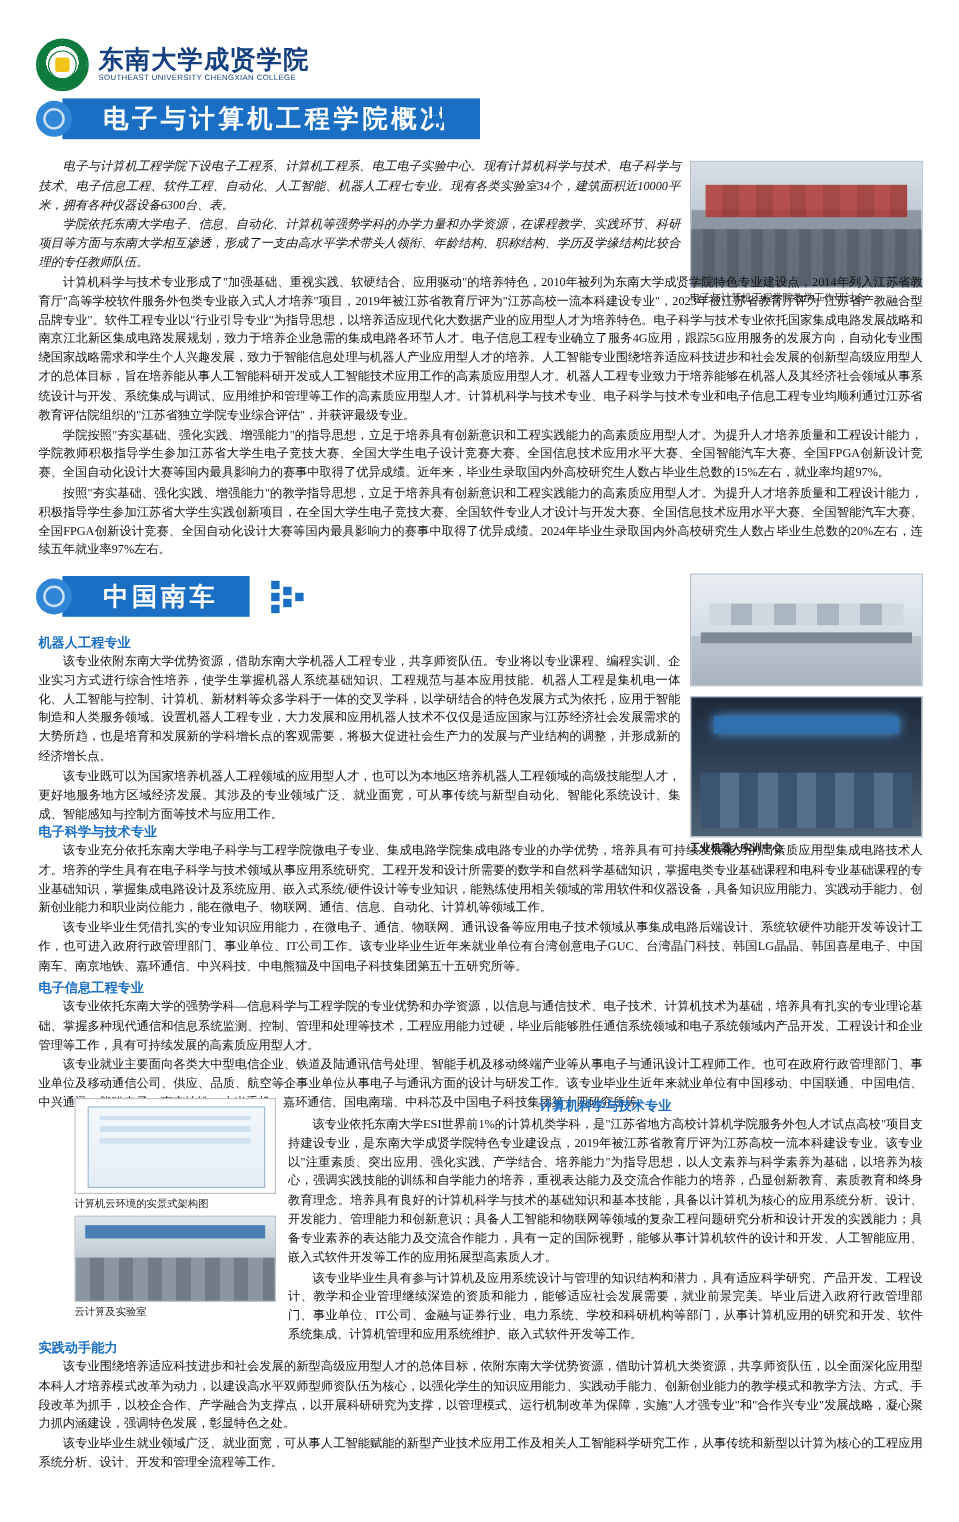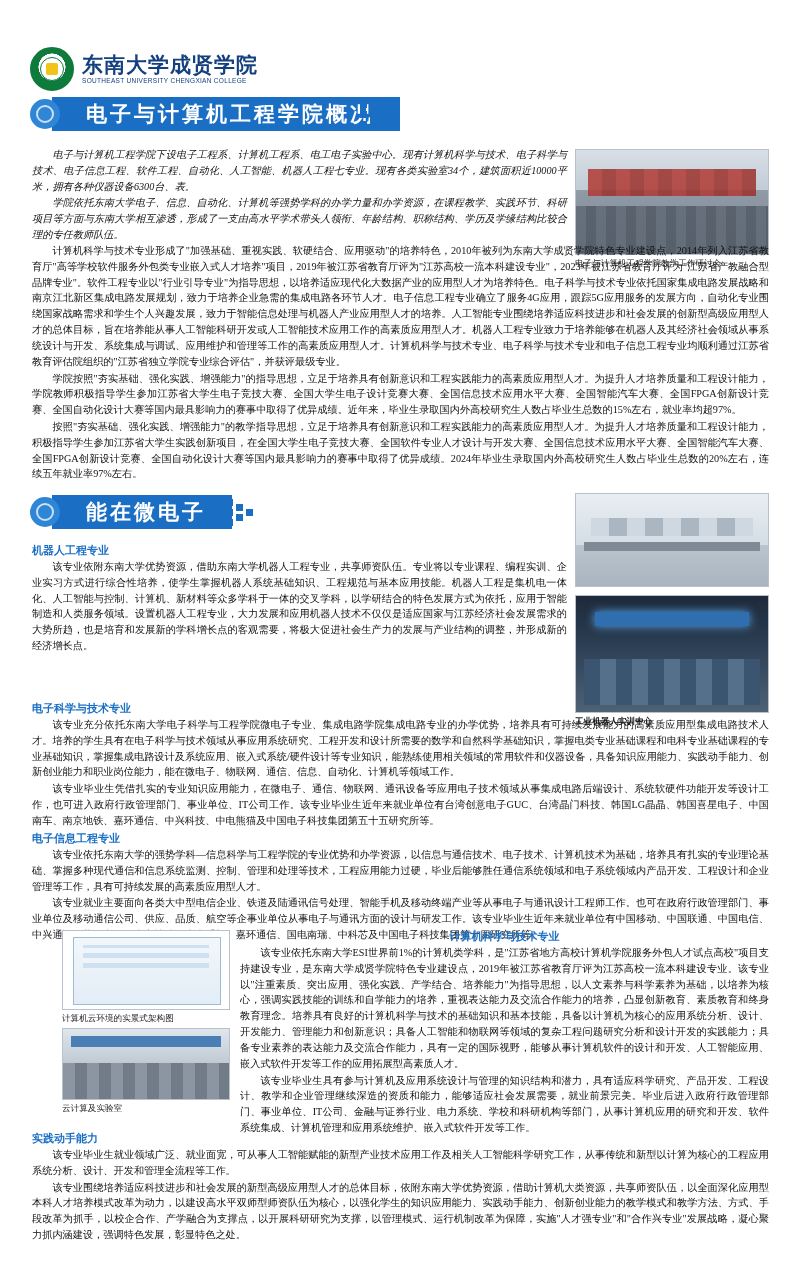--- a/index.html
+++ b/index.html
@@ -21,7 +21,6 @@
     position: relative;
     box-sizing: border-box;
     padding: 4px;
-    margin-top: 15px;
   }
 
   

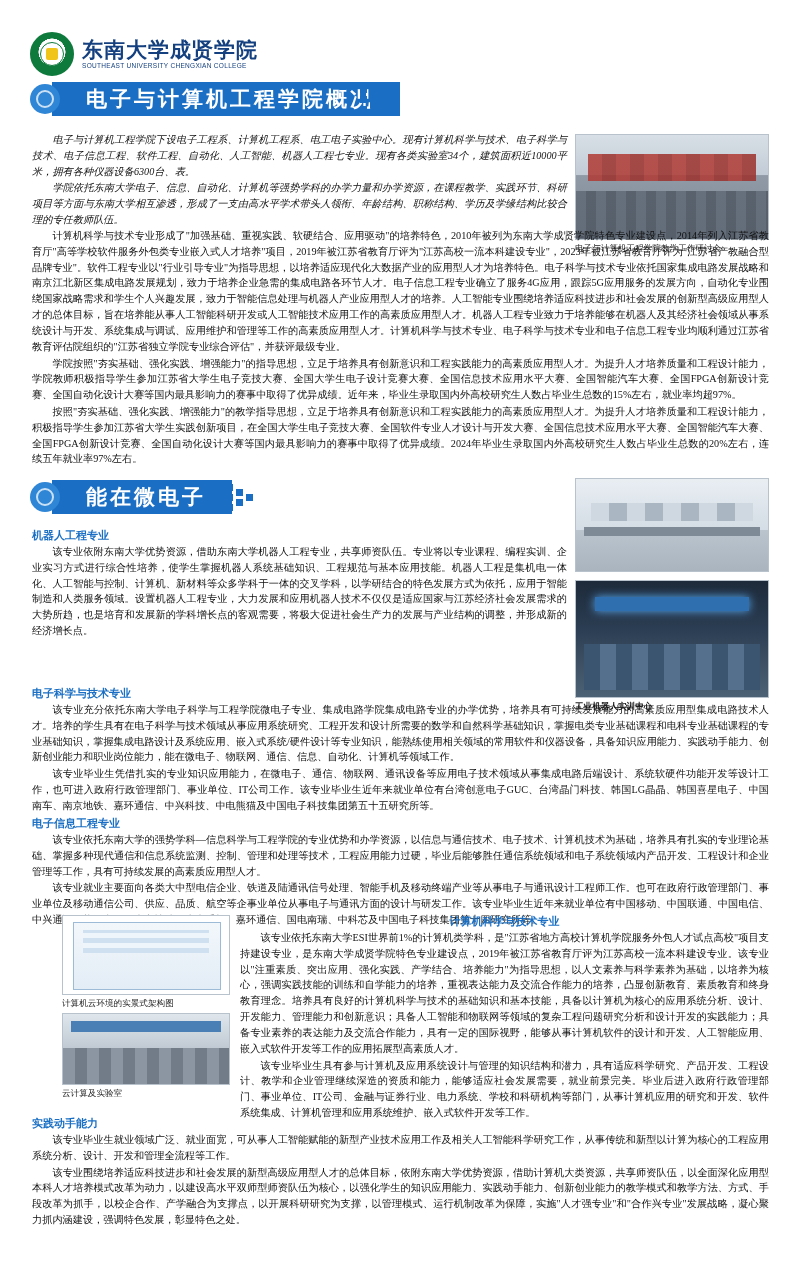--- a/index.html
+++ b/index.html
@@ -297,7 +297,7 @@
   <div class="section-bar" style="top:480px;">
     <div class="circle"></div>
     <div class="bluebar">
-      <span>能在微电子</span>
+      <span>中国南车</span>
     </div>
     <div class="deco-squares" style="left:196px;">
       <div class="deco-col">

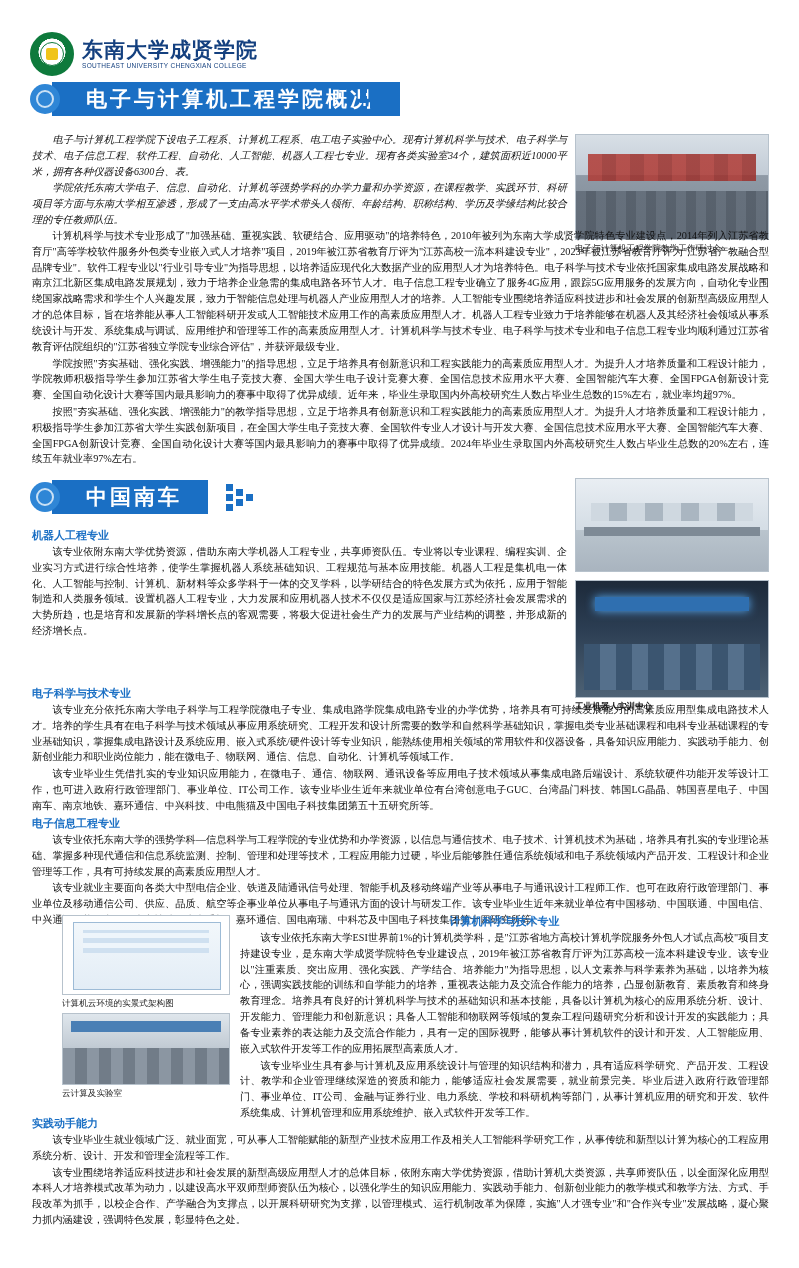--- a/index.html
+++ b/index.html
@@ -327,6 +327,7 @@
     <div class="sub-head">机器人工程专业</div>
     <div class="body-text">
       <p>该专业依附东南大学优势资源，借助东南大学机器人工程专业，共享师资队伍。专业将以专业课程、编程实训、企业实习方式进行综合性培养，使学生掌握机器人系统基础知识、工程规范与基本应用技能。机器人工程是集机电一体化、人工智能与控制、计算机、新材料等众多学科于一体的交叉学科，以学研结合的特色发展方式为依托，应用于智能制造和人类服务领域。设置机器人工程专业，大力发展和应用机器人技术不仅仅是适应国家与江苏经济社会发展需求的大势所趋，也是培育和发展新的学科增长点的客观需要，将极大促进社会生产力的发展与产业结构的调整，并形成新的经济增长点。</p>
+      <p>该专业既可以为国家培养机器人工程领域的应用型人才，也可以为本地区培养机器人工程领域的高级技能型人才，更好地服务地方区域经济发展。其涉及的专业领域广泛、就业面宽，可从事传统与新型自动化、智能化系统设计、集成、智能感知与控制方面等技术与应用工作。</p>
     </div>
   </div>
 

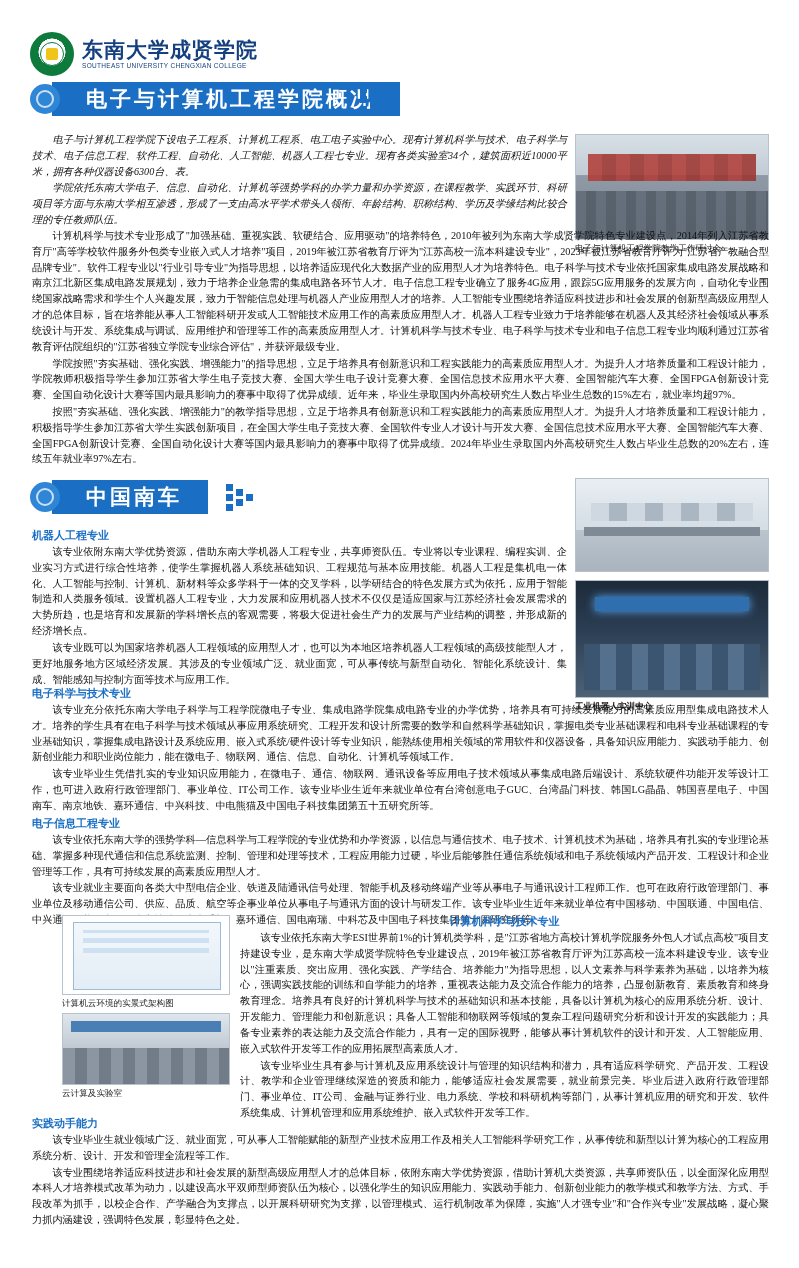--- a/index.html
+++ b/index.html
@@ -367,8 +367,8 @@
   <div style="position:absolute; left:32px; top:1112px; width:737px;">
     <div class="sub-head">实践动手能力</div>
     <div class="body-text">
+      <p>该专业围绕培养适应科技进步和社会发展的新型高级应用型人才的总体目标，依附东南大学优势资源，借助计算机大类资源，共享师资队伍，以全面深化应用型本科人才培养模式改革为动力，以建设高水平双师型师资队伍为核心，以强化学生的知识应用能力、实践动手能力、创新创业能力的教学模式和教学方法、方式、手段改革为抓手，以校企合作、产学融合为支撑点，以开展科研研究为支撑，以管理模式、运行机制改革为保障，实施"人才强专业"和"合作兴专业"发展战略，凝心聚力抓内涵建设，强调特色发展，彰显特色之处。</p>
       <p>该专业毕业生就业领域广泛、就业面宽，可从事人工智能赋能的新型产业技术应用工作及相关人工智能科学研究工作，从事传统和新型以计算为核心的工程应用系统分析、设计、开发和管理全流程等工作。</p>
-      <p>该专业围绕培养适应科技进步和社会发展的新型高级应用型人才的总体目标，依附东南大学优势资源，借助计算机大类资源，共享师资队伍，以全面深化应用型本科人才培养模式改革为动力，以建设高水平双师型师资队伍为核心，以强化学生的知识应用能力、实践动手能力、创新创业能力的教学模式和教学方法、方式、手段改革为抓手，以校企合作、产学融合为支撑点，以开展科研研究为支撑，以管理模式、运行机制改革为保障，实施"人才强专业"和"合作兴专业"发展战略，凝心聚力抓内涵建设，强调特色发展，彰显特色之处。</p>
     </div>
   </div>
 

